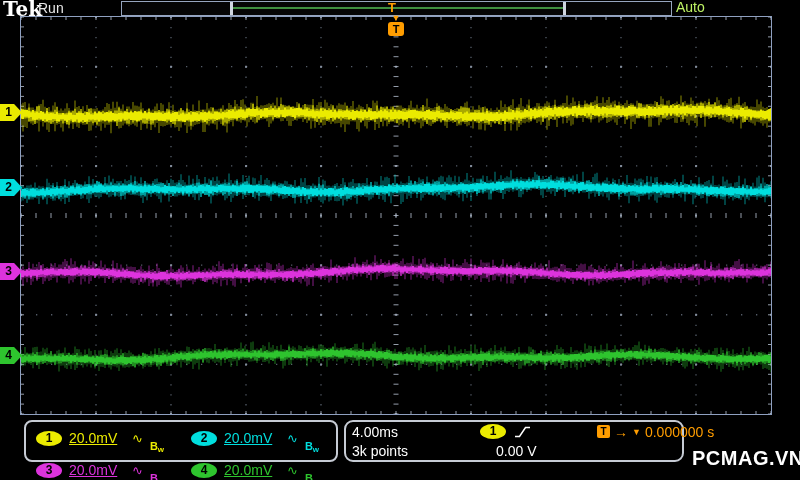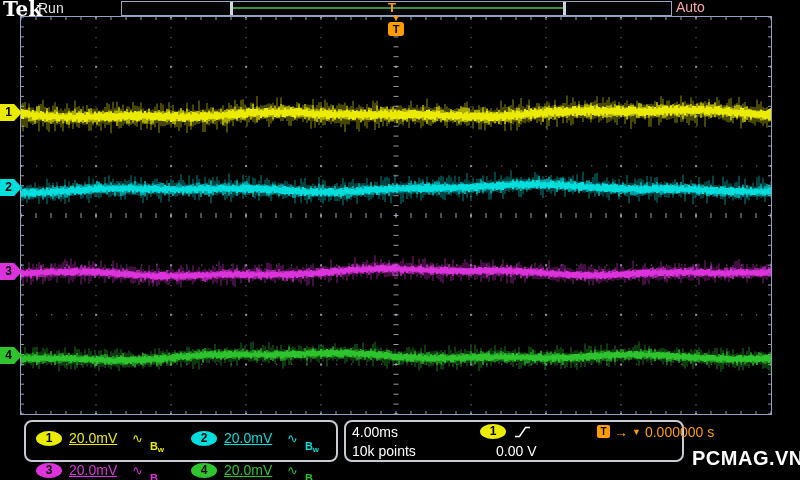--- a/index.html
+++ b/index.html
@@ -10,7 +10,7 @@
   .brand{position:absolute;left:3px;top:-3px;font-family:"DejaVu Serif",serif;
          font-weight:bold;font-size:20px;color:#fff;}
   .run-status{position:absolute;left:38px;top:0px;font-size:14px;color:#e8e8e8;}
-  .auto-mode{position:absolute;left:676px;top:-1px;font-size:14px;color:#fca5a5;}
+  .auto-mode{position:absolute;left:676px;top:-1px;font-size:14px;color:#bef264;}
 
   .record-bar{position:absolute;left:121px;top:1px;width:549px;height:13px;
               border:1px solid #97a6bf;background:#050505;}

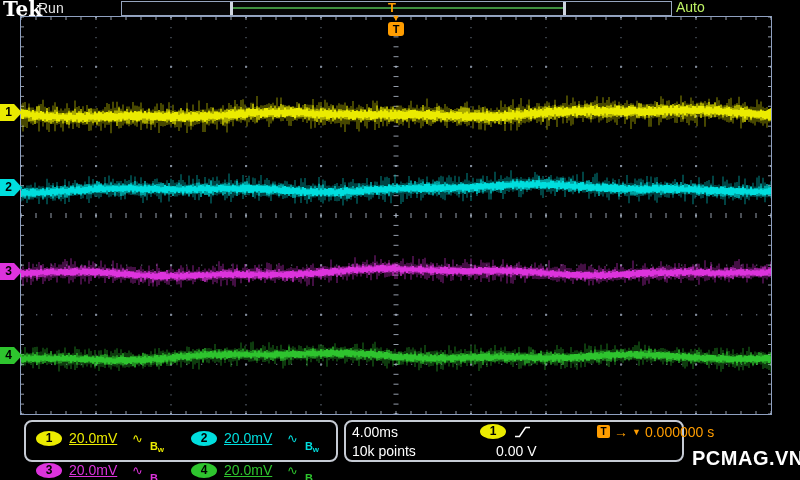--- a/index.html
+++ b/index.html
@@ -47,7 +47,7 @@
             grid-template-columns:1fr 1fr;grid-template-rows:1fr 1fr;align-items:center;}
   .right-box{left:344px;width:340px;display:grid;
              grid-template-columns:100px 145px 1fr;grid-template-rows:1fr 1fr;
-             align-items:center;padding:0 6px;box-sizing:border-box;}
+             align-items:center;padding:0 6px;box-sizing:border-box;border-radius:9px;}
   .ch-cell{display:flex;align-items:center;gap:7px;padding-left:10px;font-size:14px;}
   .badge{display:inline-block;width:26px;height:15px;border-radius:50%;color:#000;
          font-weight:bold;font-size:12px;line-height:15px;text-align:center;flex:none;}

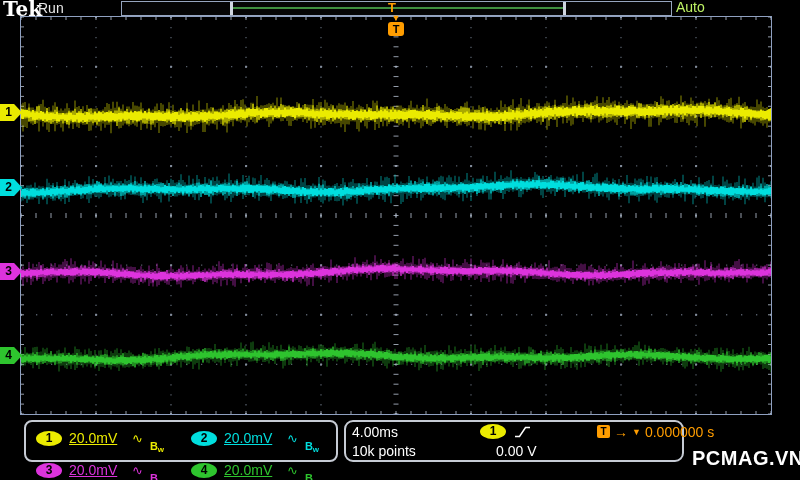--- a/index.html
+++ b/index.html
@@ -153,7 +153,7 @@
         <span class="orange tri">▼</span>
         <span class="orange">0.000000 s</span>
     </span>
-    <span class="r-cell">10k points</span>
+    <span class="r-cell">3k points</span>
     <span class="r-cell r-level">0.00 V</span>
   </div>
 

